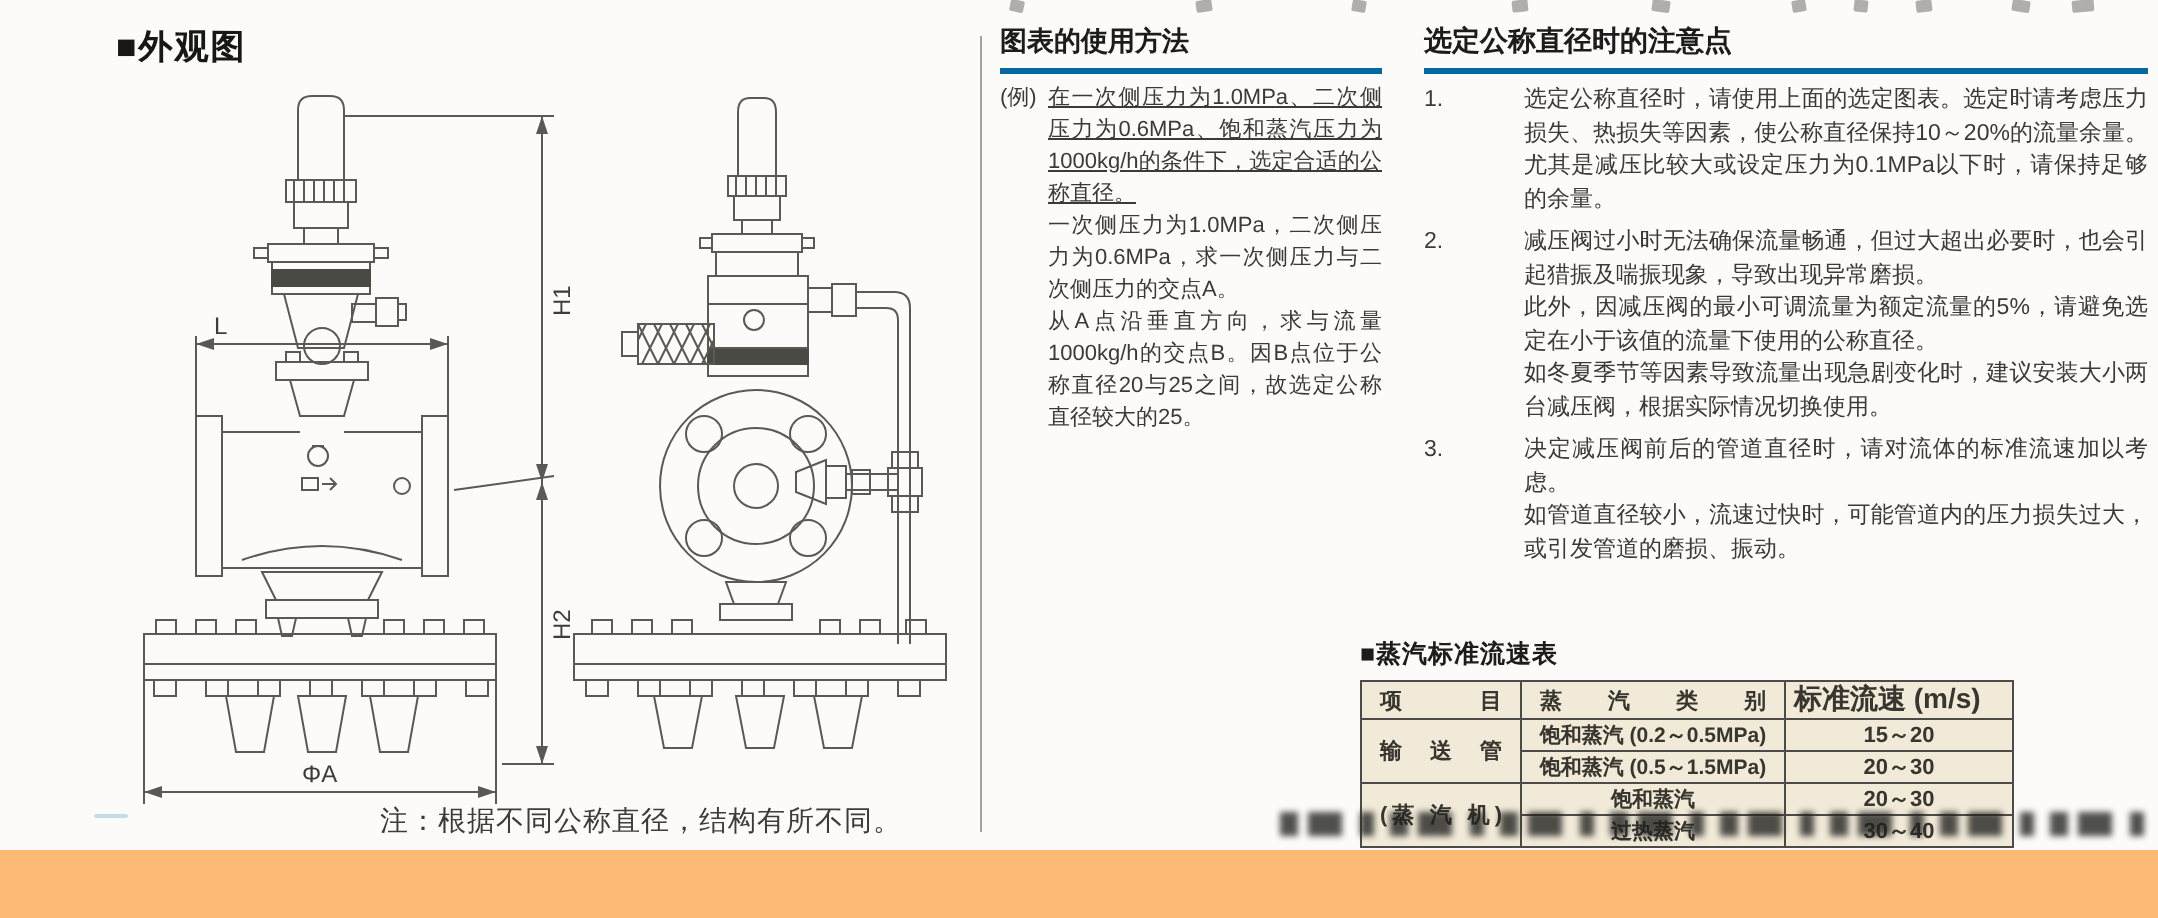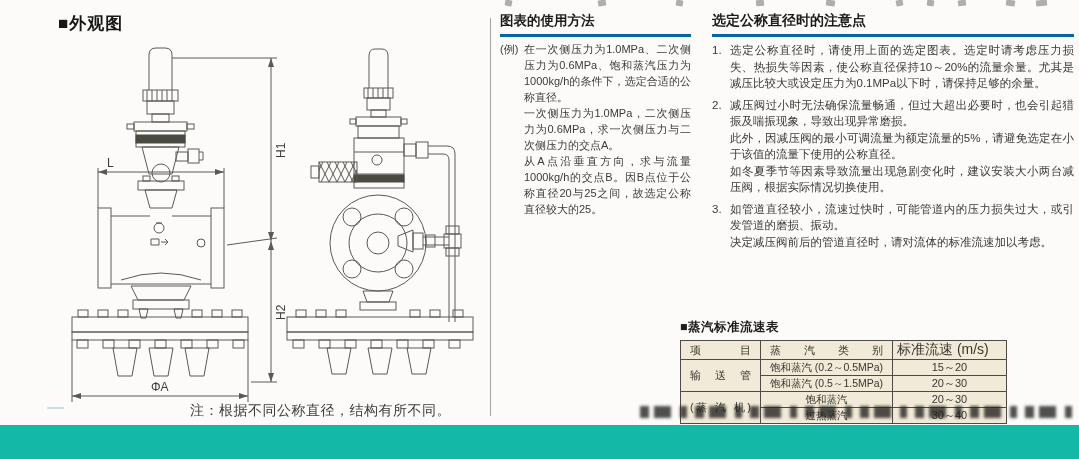--- a/index.html
+++ b/index.html
@@ -3,7 +3,7 @@
 <meta charset="utf-8">
 <style>
   html,body{margin:0;padding:0;background:#fff;}
-  .canvas{position:relative;width:1079px;height:459px;background:#14b8a6;overflow:hidden;
+  .canvas{position:relative;width:1079px;height:459px;background:#fdba74;overflow:hidden;
           font-family:"Liberation Sans","DejaVu Sans",sans-serif;color:#3a3a38;}
   .content-bg{position:absolute;left:0;top:0;width:1079px;height:425px;background:#fcfbf9;}
 

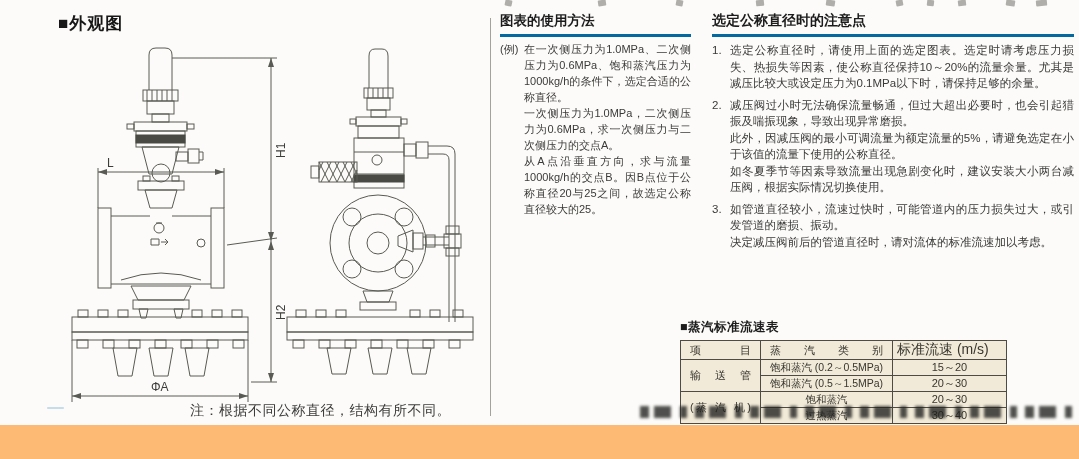--- a/index.html
+++ b/index.html
@@ -26,7 +26,7 @@
   .usage-col p{margin:0;font-size:11px;line-height:16px;text-align:justify;color:#3a3a38;}
   .ex-row{display:flex;margin-top:4px;}
   .ex-label{flex:0 0 24px;font-size:11px;line-height:16px;color:#3a3a38;}
-  .ex-body{flex:1;}
+  .ex-body{flex:1;text-decoration:underline;}
   .ind{margin-left:24px !important;}
 
   

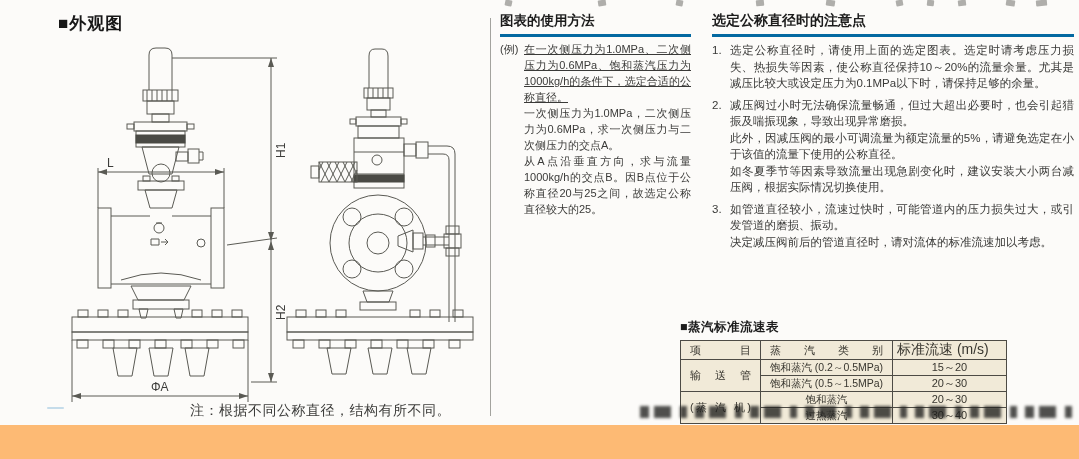--- a/index.html
+++ b/index.html
@@ -34,7 +34,7 @@
   .cautions-col .col-heading{font-size:14px;}
   .c-item{display:flex;margin-top:5px;}
   .c-num{flex:0 0 18px;font-size:11.5px;line-height:16.5px;color:#3a3a38;}
-  .c-body{flex:1;}
+  .c-body{flex:1;margin-left:32px;}
   .c-body p{margin:0;font-size:11.5px;line-height:16.5px;text-align:justify;color:#3a3a38;}
 
   

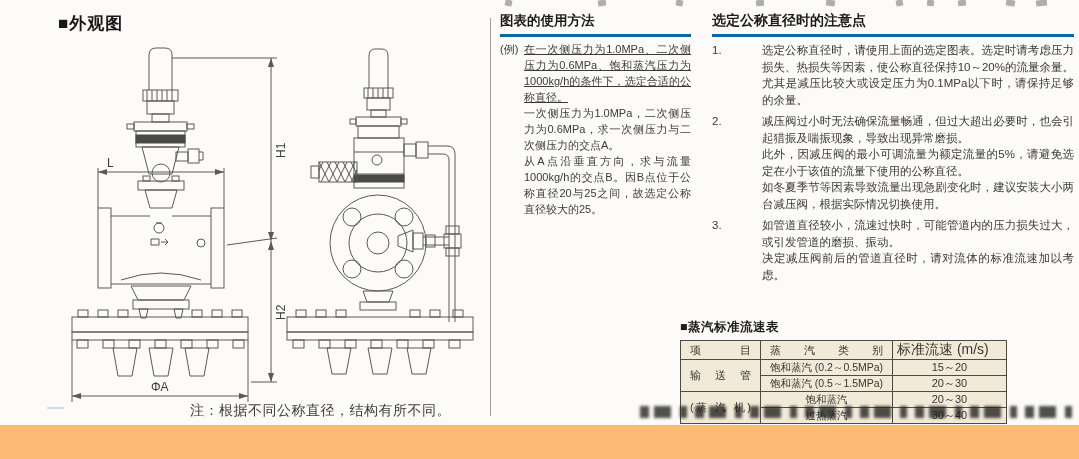--- a/index.html
+++ b/index.html
@@ -276,8 +276,8 @@
     <div class="c-item">
       <span class="c-num">3.</span>
       <div class="c-body">
+        <p>决定减压阀前后的管道直径时，请对流体的标准流速加以考虑。</p>
         <p>如管道直径较小，流速过快时，可能管道内的压力损失过大，或引发管道的磨损、振动。</p>
-        <p>决定减压阀前后的管道直径时，请对流体的标准流速加以考虑。</p>
       </div>
     </div>
   </div>

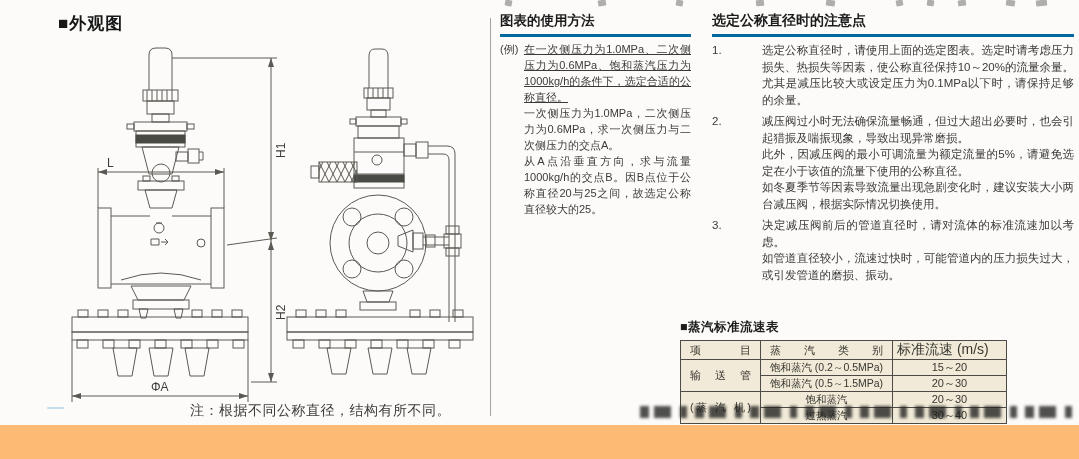--- a/index.html
+++ b/index.html
@@ -42,7 +42,7 @@
   .table-title{font-size:12.5px;font-weight:bold;color:#1c1c1c;margin:0 0 4px 0;letter-spacing:.5px;}
   table.vel{border-collapse:collapse;table-layout:fixed;width:287px;background:#f1ead8;
             border:1.5px solid #4d4b45;font-size:11px;color:#38362f;}
-  table.vel td,table.vel th{border:1px solid #4d4b45;padding:0 4px;height:15px;font-weight:normal;overflow:hidden;white-space:nowrap;}
+  table.vel td,table.vel th{border:1px solid #4d4b45;padding:0 4px;height:15px;font-weight:bold;overflow:hidden;white-space:nowrap;}
   table.vel tr.hdr th{height:17px;}
   .col-item{width:61px;}
   .col-type{width:113px;}

